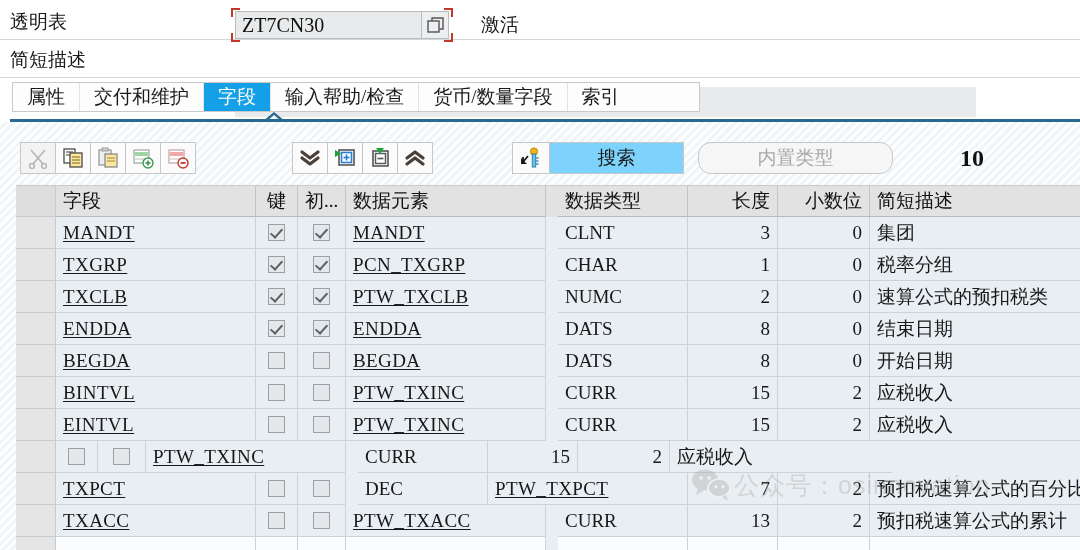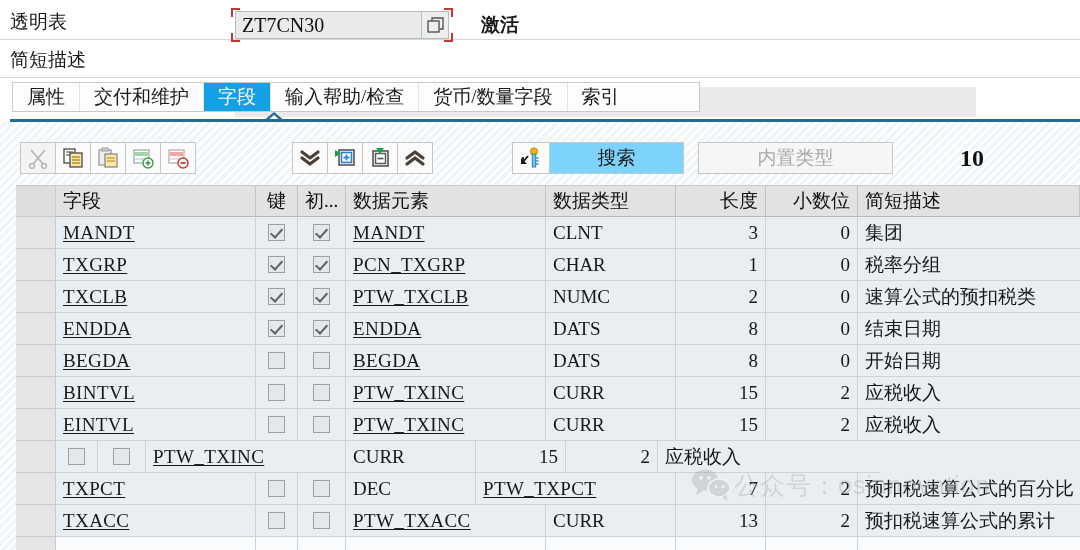--- a/index.html
+++ b/index.html
@@ -65,7 +65,7 @@
   .status-text {
     position: absolute; left: 481px; top: 4px;
     height: 34px; line-height: 34px;
-    font-size: 19px; color: #1a1a1a; font-weight: bold;
+    font-size: 19px; color: #1a1a1a;
   }
 
   .desc-input {

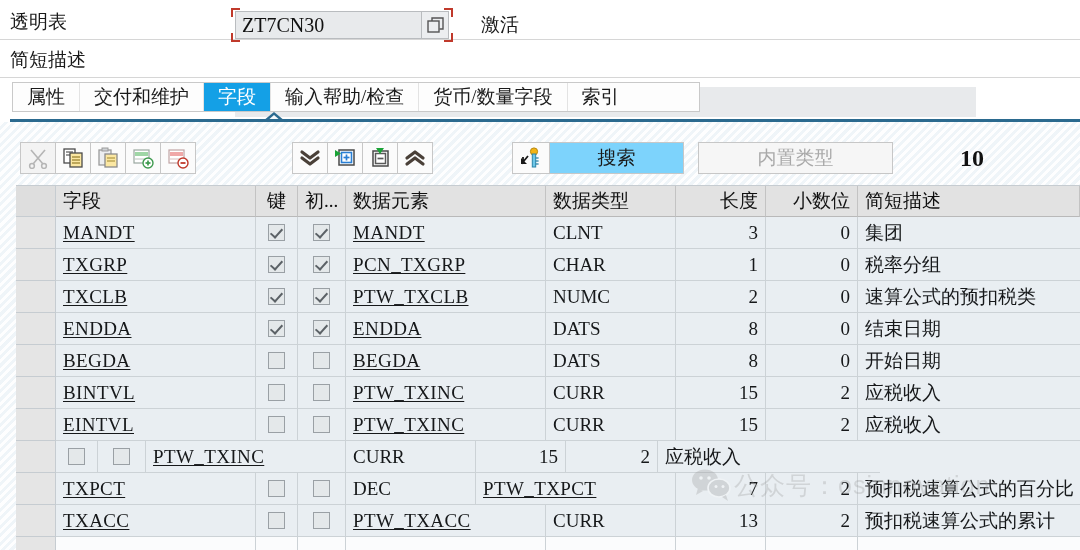--- a/index.html
+++ b/index.html
@@ -402,7 +402,7 @@
   </div>
 
   <div class="btn-wide" style="left:549px; top:0; width:135px;">搜索</div>
-  <div class="btn-wide disabled" style="left:698px; top:0; width:195px;">内置类型</div>
+  <div class="btn-wide disabled" style="left:698px; top:0; width:195px;border-radius:13px;">内置类型</div>
 </div>
 <div class="count-text">10</div>
 

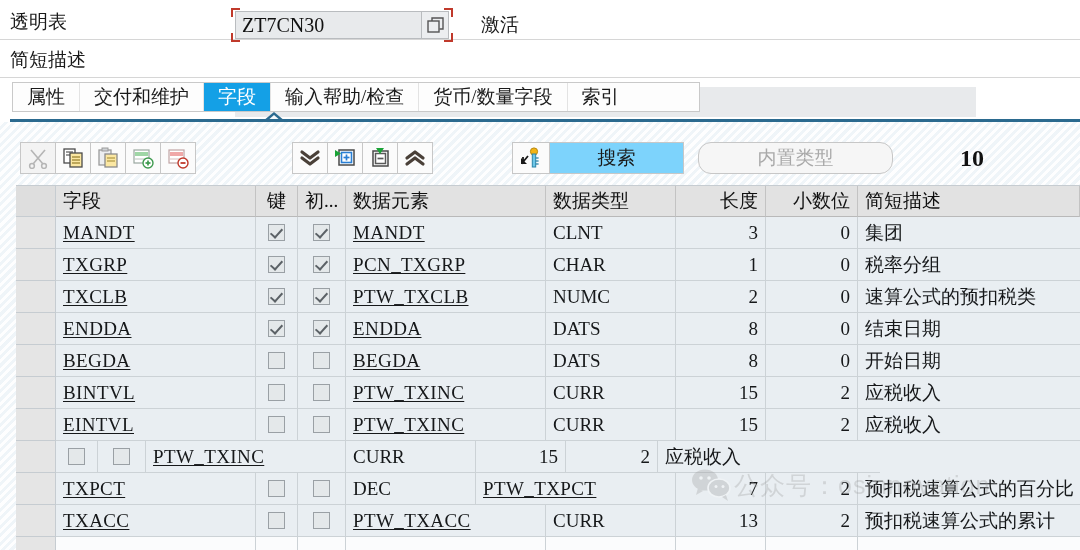--- a/index.html
+++ b/index.html
@@ -199,7 +199,7 @@
   .c-key   { width: 42px; justify-content: center; }
   .c-init  { width: 48px; justify-content: center; }
   .c-de    { width: 200px; }
-  .c-type  { width: 130px; }
+  .c-type  { width: 130px; margin-left: 12px; }
   .c-len   { width: 90px; justify-content: flex-end; }
   .c-dec   { width: 92px; justify-content: flex-end; }
   .c-desc  { width: 222px; border-right: none; }

